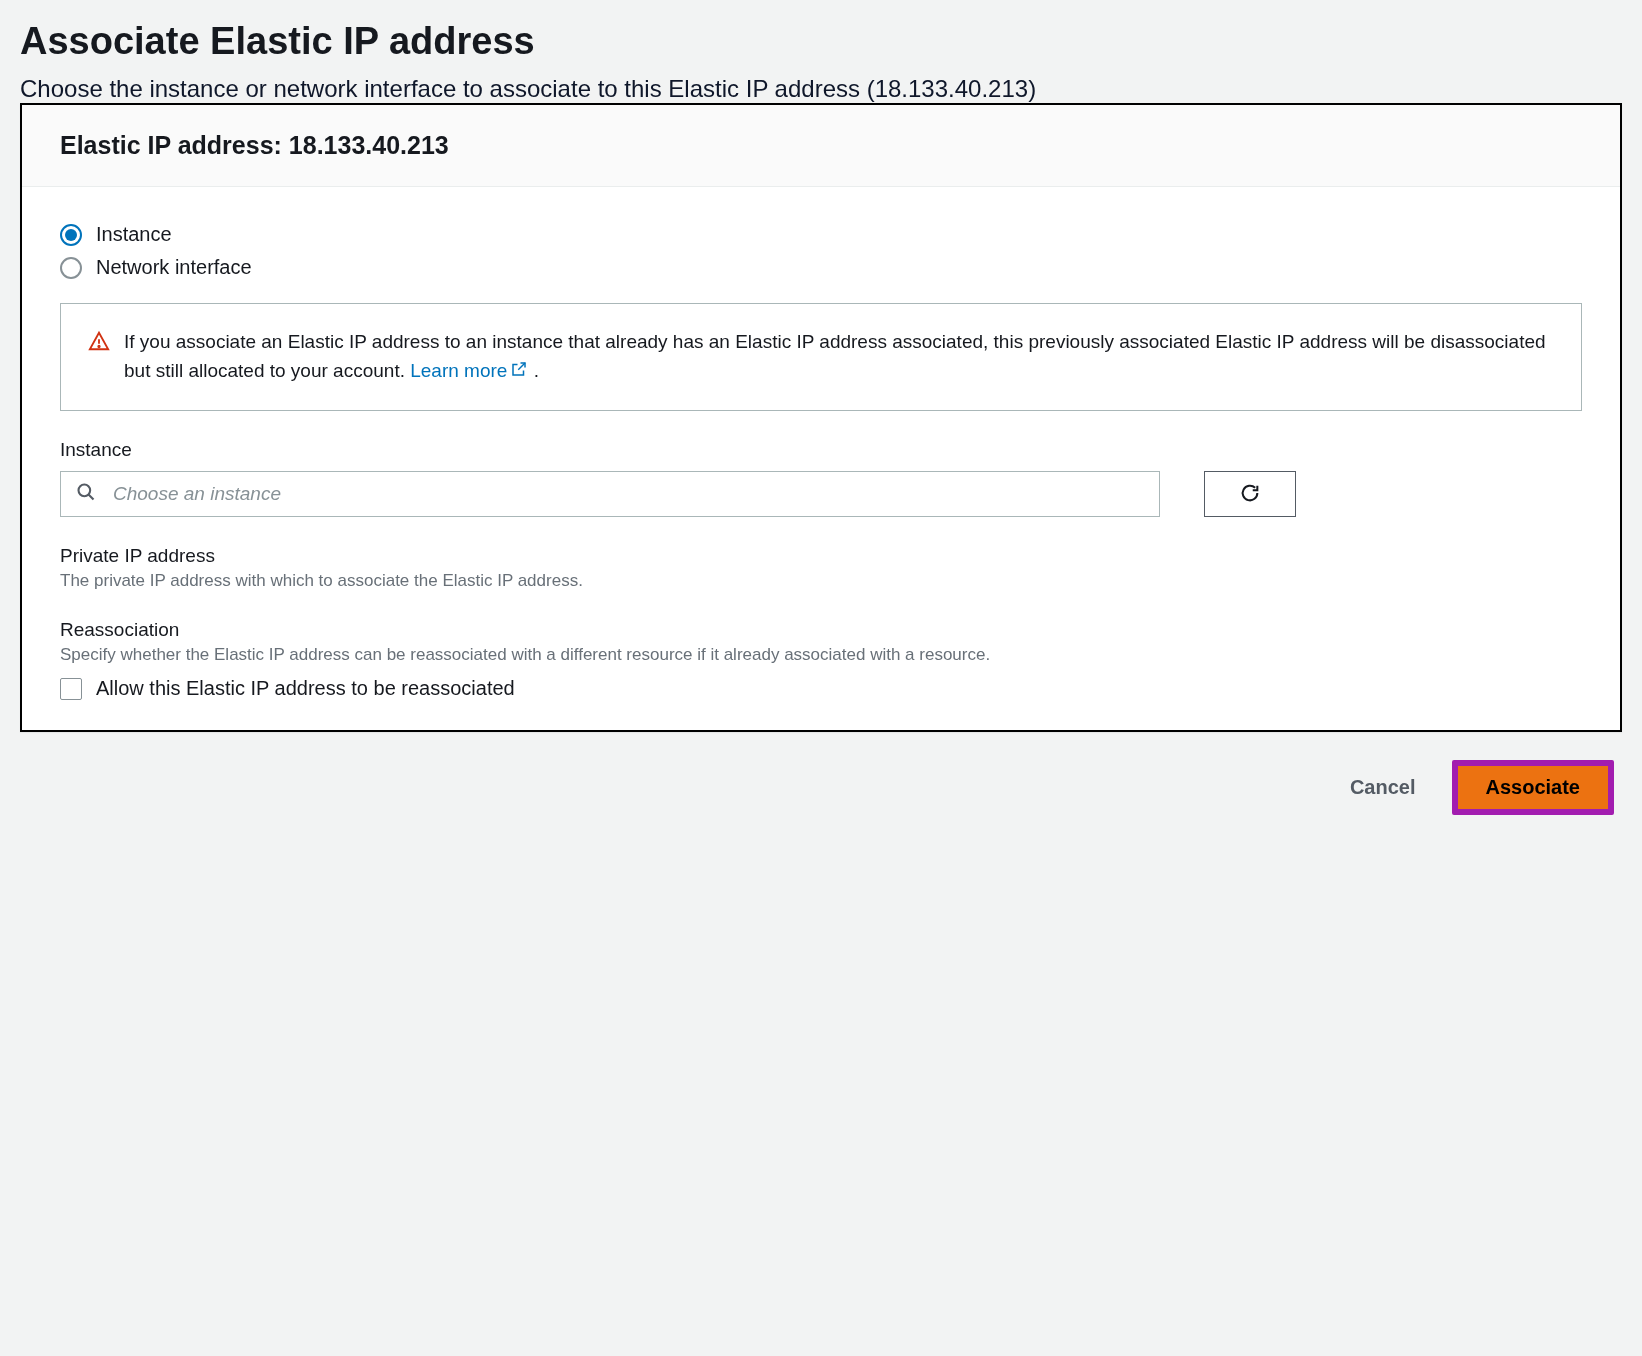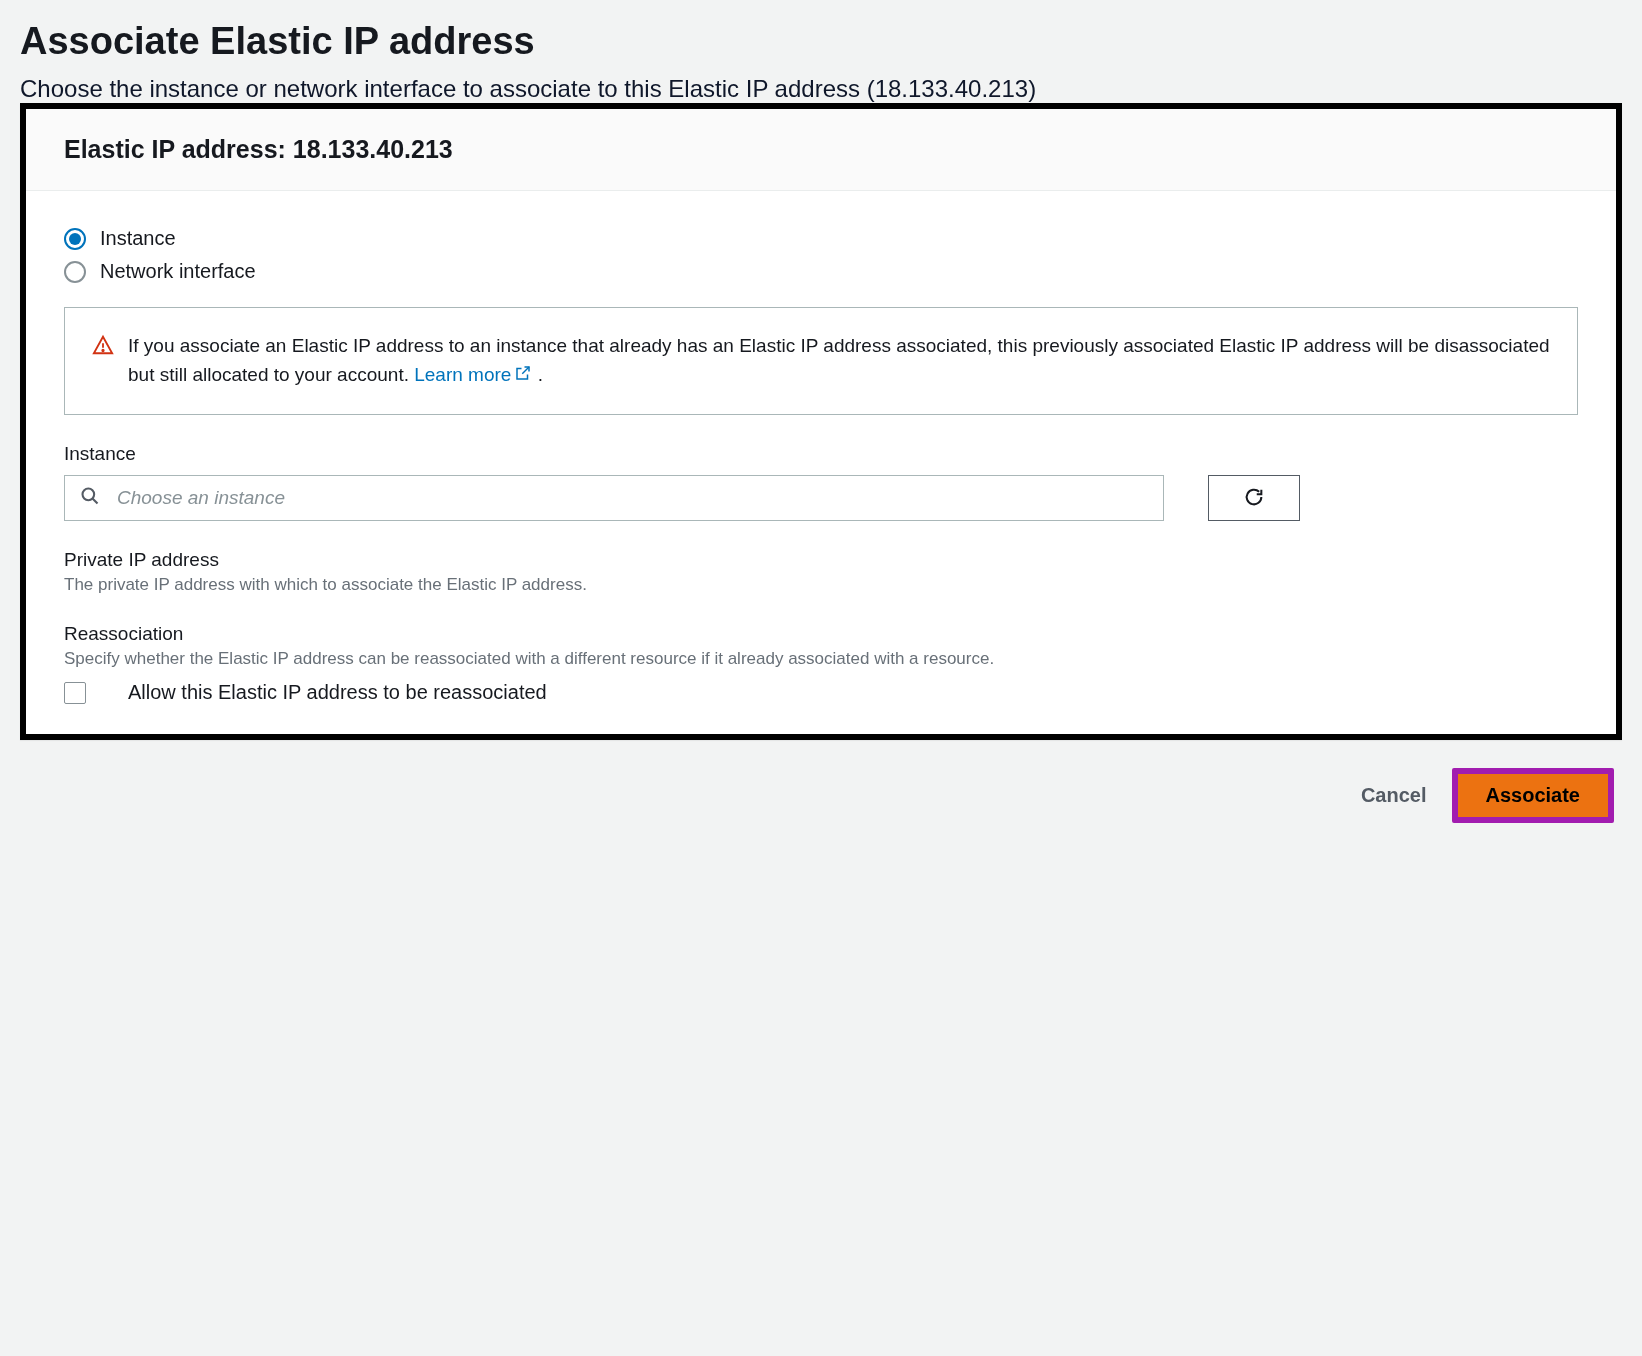--- a/index.html
+++ b/index.html
@@ -26,7 +26,7 @@
     }
     .panel {
       background: #fff;
-      border: 6px solid #000000;
+      border: 2px solid #000000;
       box-shadow: 0 1px 1px rgba(0,0,0,0.05);
     }
     .panel-header {

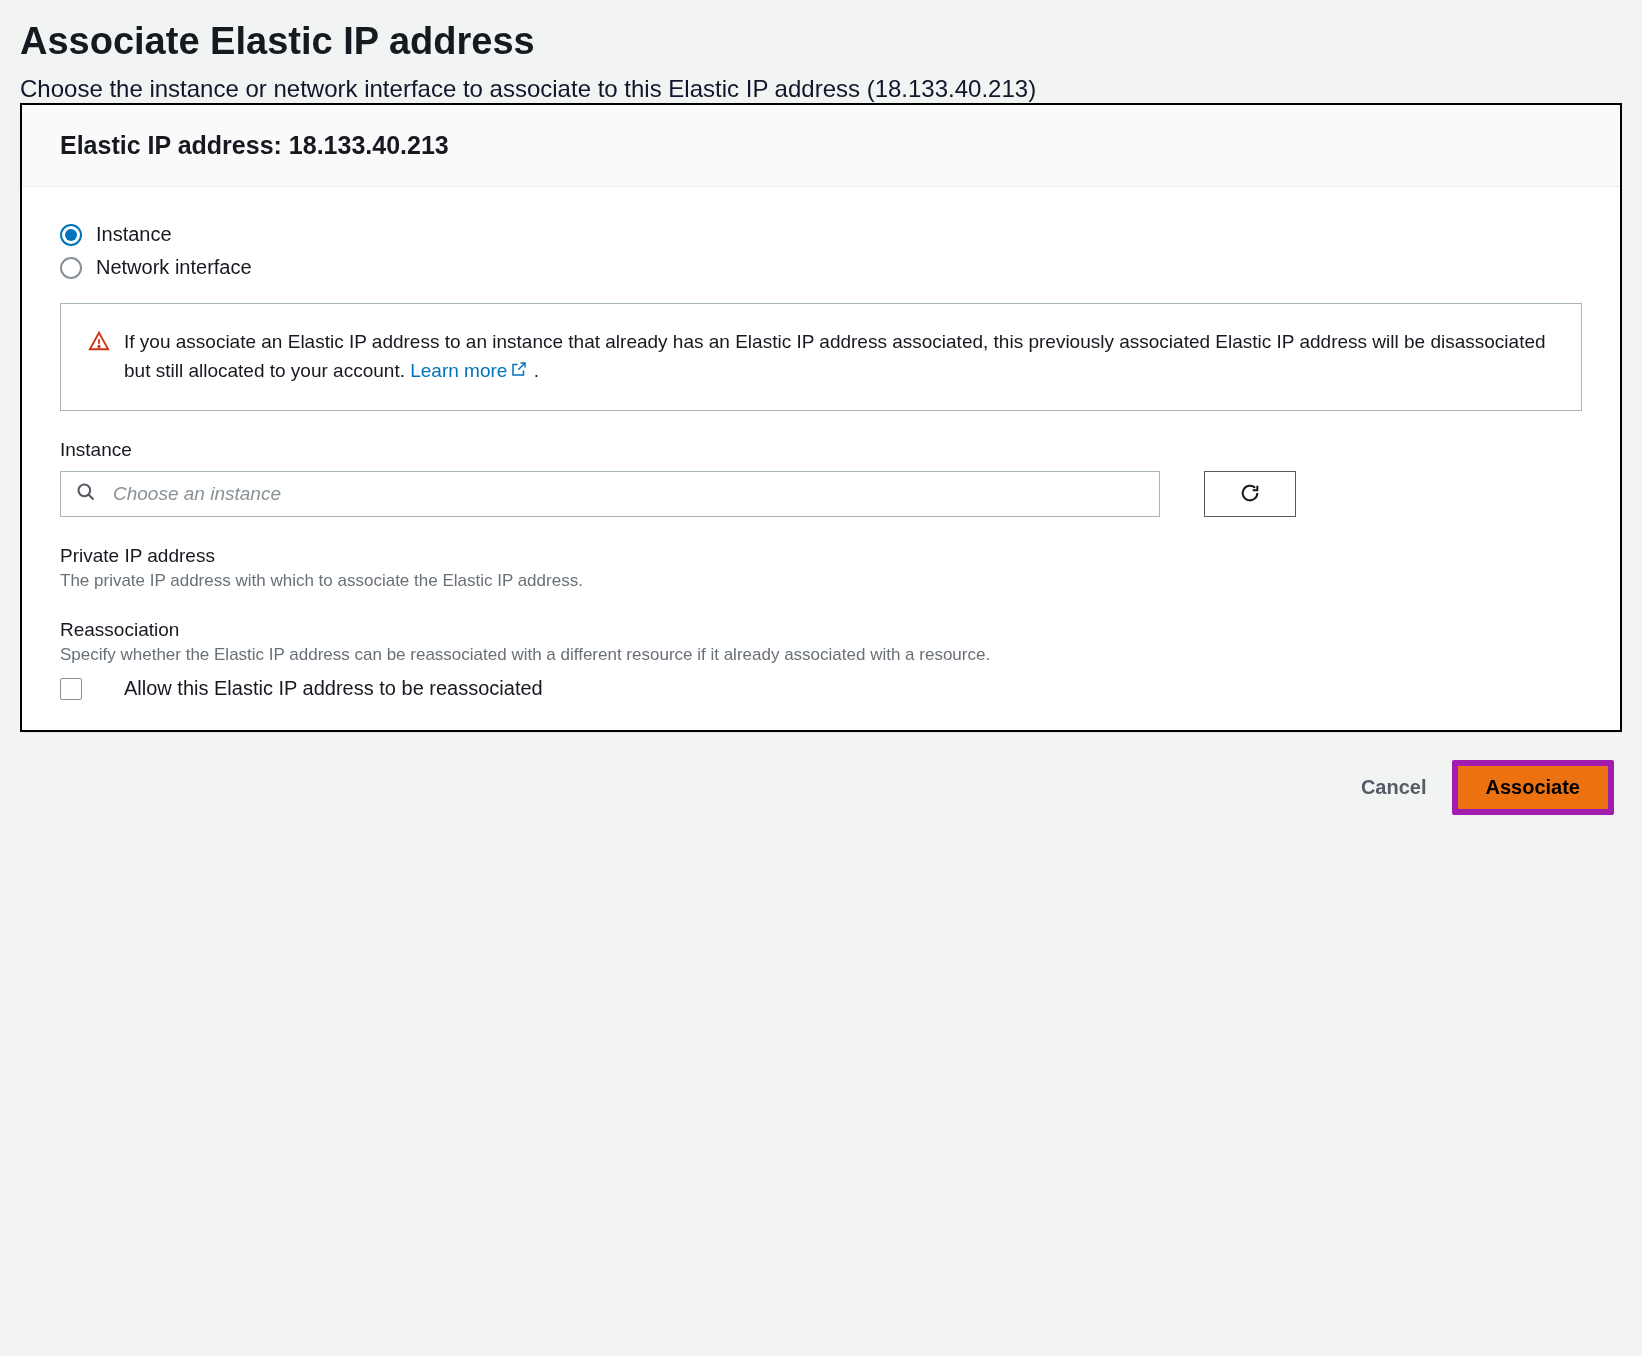--- a/index.html
+++ b/index.html
@@ -166,7 +166,6 @@
       align-items: center;
       cursor: pointer;
       margin-top: 2px;
-      gap: 28px;
     }
     .checkbox {
       width: 22px;

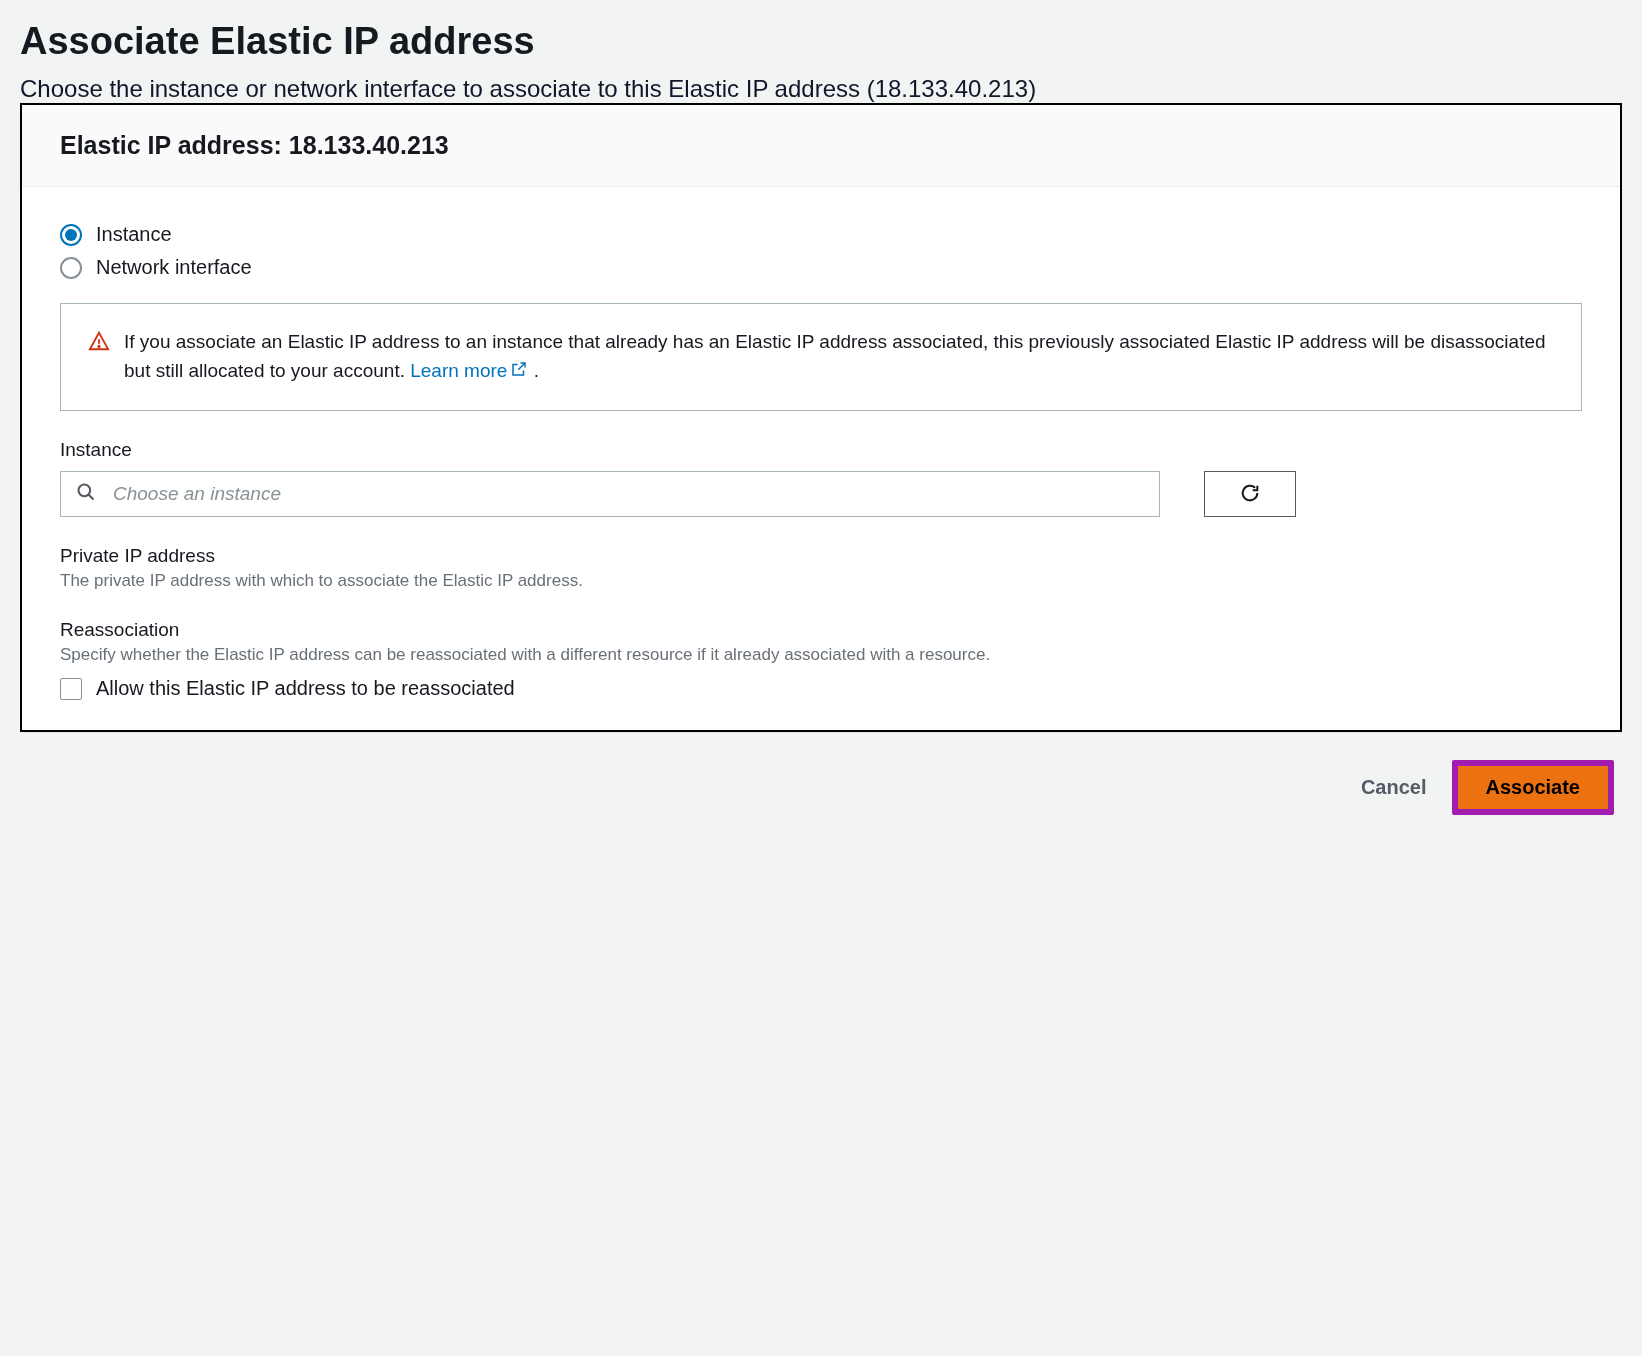--- a/index.html
+++ b/index.html
@@ -185,7 +185,7 @@
       justify-content: flex-end;
       align-items: center;
       padding: 28px 8px 10px 0;
-      gap: 19px;
+      gap: 30px;
     }
     .cancel-btn {
       border: none;

